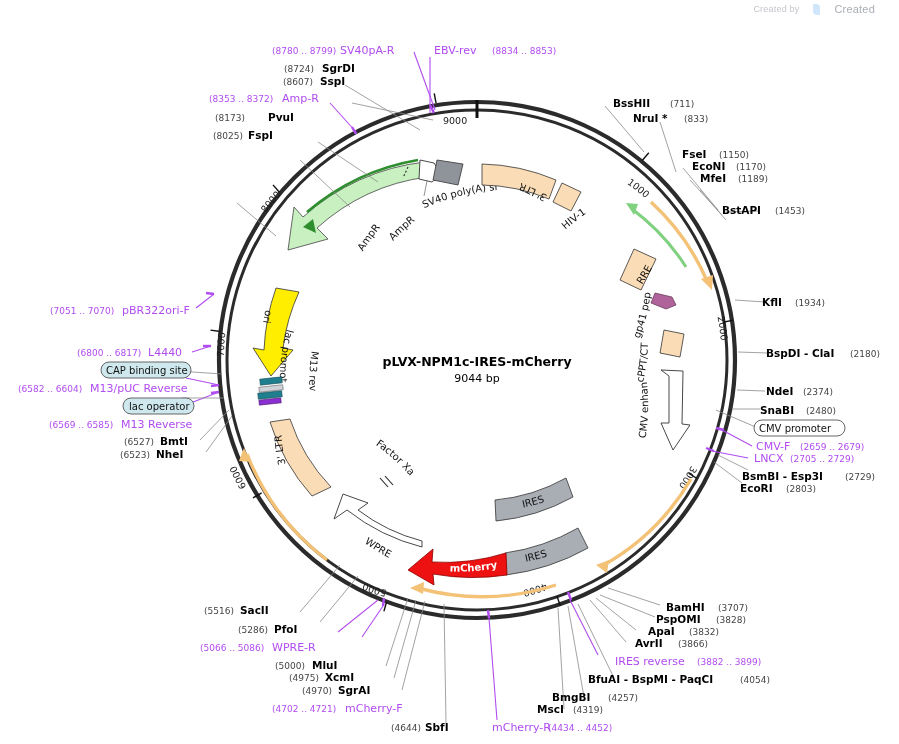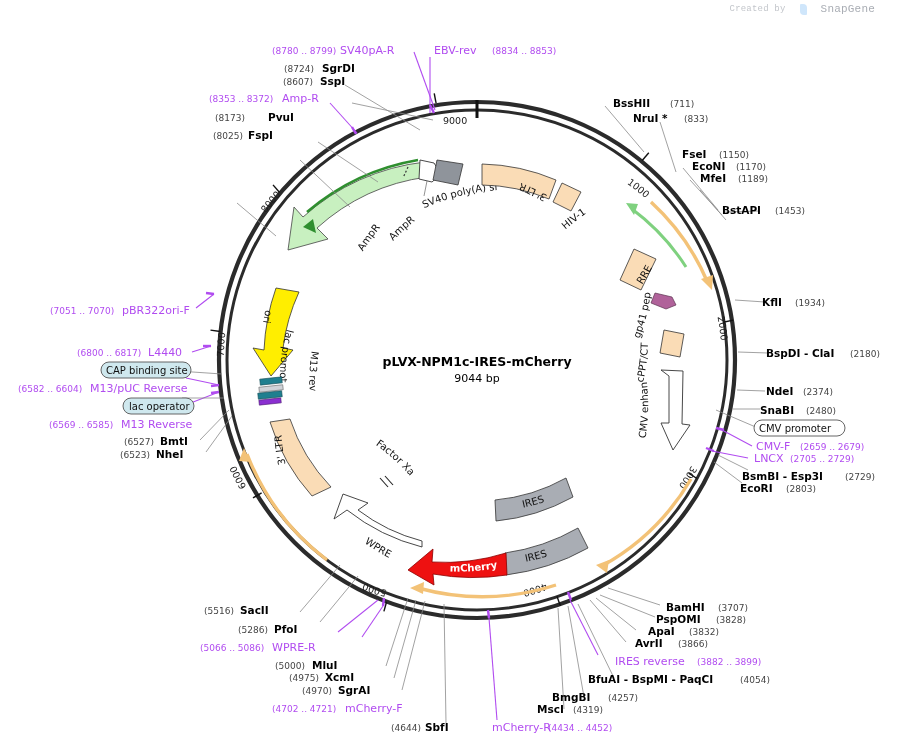--- a/index.html
+++ b/index.html
@@ -14,7 +14,7 @@
   .wm{
     position:absolute;top:3px;right:24px;
     font-size:9px;color:#b9bcc2;letter-spacing:.2px;
-    font-family:Liberation Mono, monospace;
+    font-family:Liberation Sans, sans-serif;
     display:flex;align-items:center;gap:14px;
   }
   .wm .wm-made{color:#c3c6cb;}

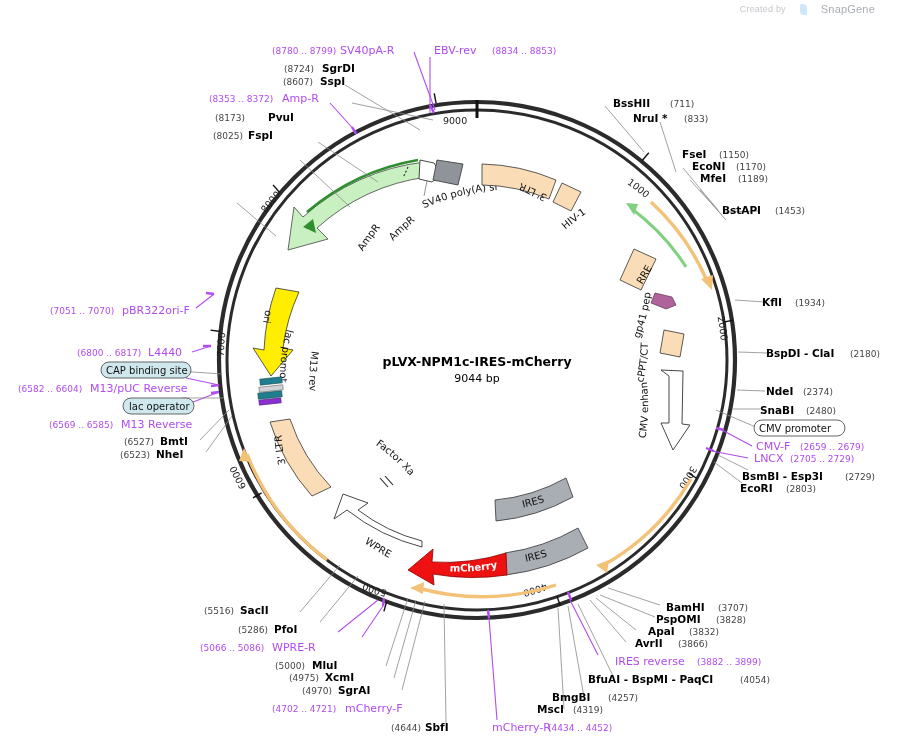--- a/index.html
+++ b/index.html
@@ -44,7 +44,7 @@
   <div class="wm">
     <span class="wm-made">Created by</span>
     <span class="wm-logo"></span>
-    <span class="wm-brand">SnapGene</span>
+    <span class="wm-brand">Created</span>
   </div>
 
   <svg class="map" viewBox="0 0 899 744">

